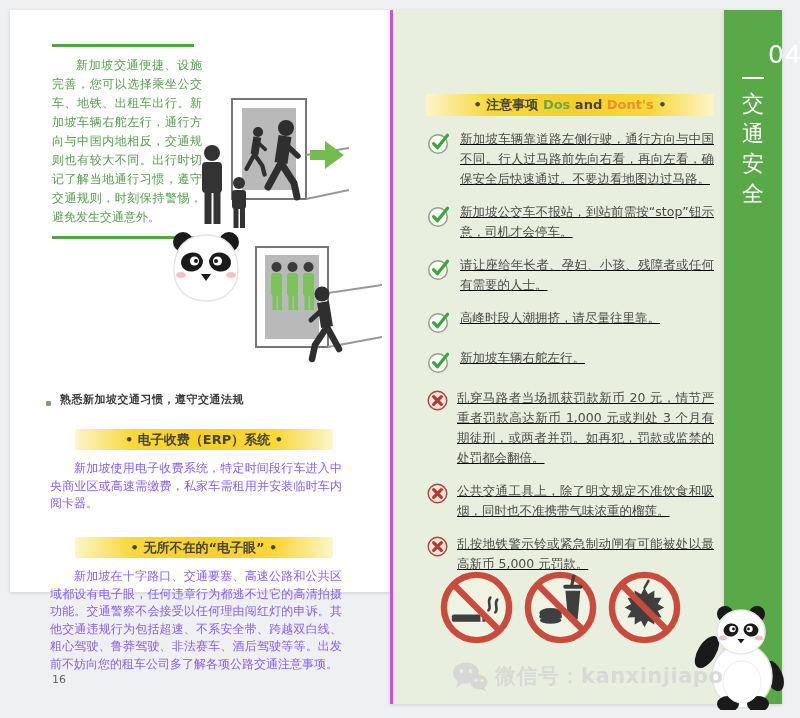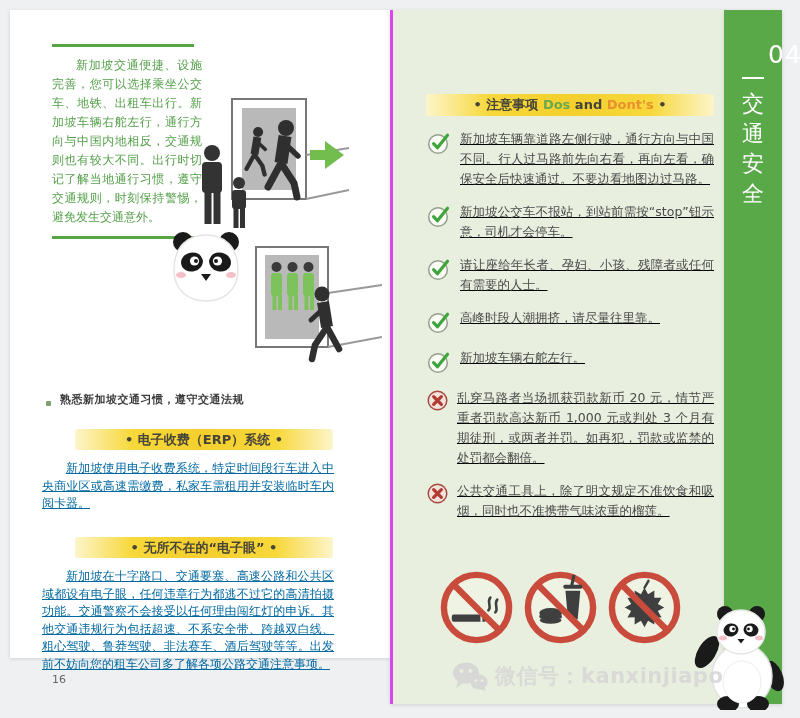--- a/index.html
+++ b/index.html
@@ -7,7 +7,7 @@
           font-family:"DejaVu Sans",sans-serif;}
 
   
-  .left-page{position:absolute;left:10px;top:10px;width:380px;height:648px;background:#ffffff;
+  .left-page{position:absolute;left:10px;top:10px;width:380px;height:582px;background:#ffffff;
              box-shadow:0 1px 4px rgba(0,0,0,.13);}
   .right-page{position:absolute;left:390px;top:10px;width:334px;height:694px;background:#e9efdf;
               border-left:3px solid #d946ef;box-shadow:0 1px 4px rgba(0,0,0,.13);}

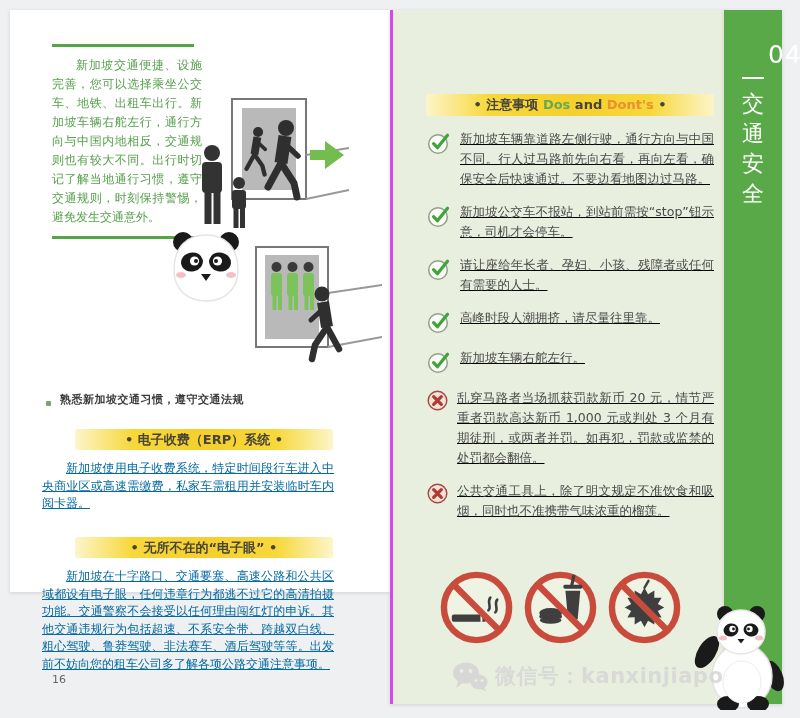--- a/index.html
+++ b/index.html
@@ -29,8 +29,8 @@
         background:linear-gradient(90deg,#fdf5ca 0%,#f7d83b 22%,#f4cf2d 50%,#f7d83b 78%,#fdf5ca 100%);
         font-size:13px;font-weight:bold;color:#474438;text-align:center;line-height:21px;}
   .ybar1{top:419px;} .ybar2{top:527px;}
-  .lbody{position:absolute;left:32px;width:292px;font-size:12px;line-height:17.5px;color:#0369a1;
-         text-align:justify;text-indent:2em;text-decoration:underline;}
+  .lbody{position:absolute;left:40px;width:292px;font-size:12px;line-height:17.5px;color:#8b5cf6;
+         text-align:justify;text-indent:2em;}
   .lbody1{top:450px;} .lbody2{top:558px;}
   .pagenum{position:absolute;left:42px;top:663px;font-size:11px;color:#666;}
 

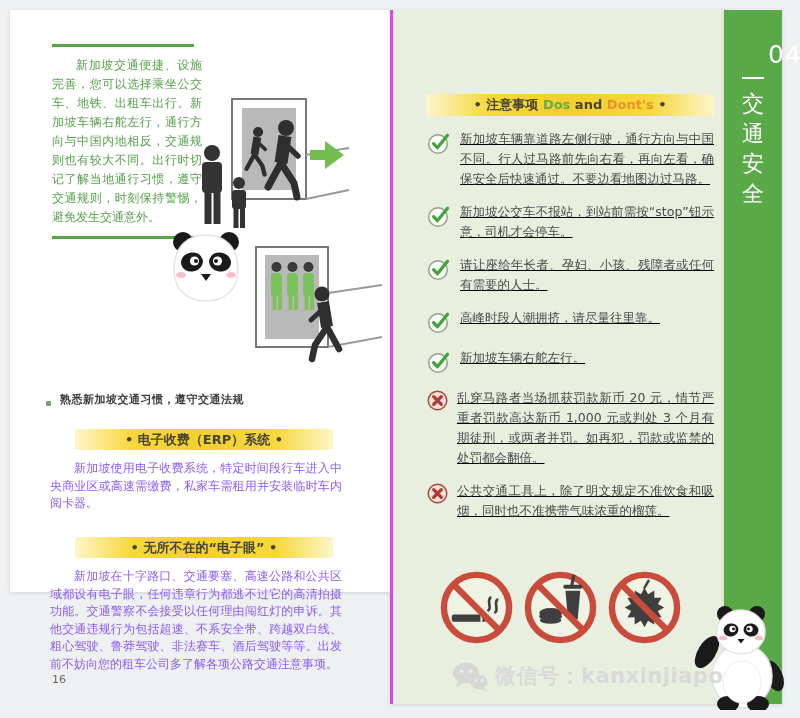--- a/index.html
+++ b/index.html
@@ -209,6 +209,13 @@
           <path d="M8 8 L16 16 M16 8 L8 16" stroke="#b23b31" stroke-width="3.4" stroke-linecap="round"></path>
         </svg>
         <p>公共交通工具上，除了明文规定不准饮食和吸烟，同时也不准携带气味浓重的榴莲。</p>
+      </div>
+      <div class="item">
+        <svg class="ico" width="23" height="23" viewBox="0 0 24 24">
+          <circle cx="12" cy="12" r="9.7" fill="#f2e2dc" stroke="#a8473d" stroke-width="1.5"></circle>
+          <path d="M8 8 L16 16 M16 8 L8 16" stroke="#b23b31" stroke-width="3.4" stroke-linecap="round"></path>
+        </svg>
+        <p>乱按地铁警示铃或紧急制动闸有可能被处以最高新币 5,000 元罚款。</p>
       </div>
     </div>
 

